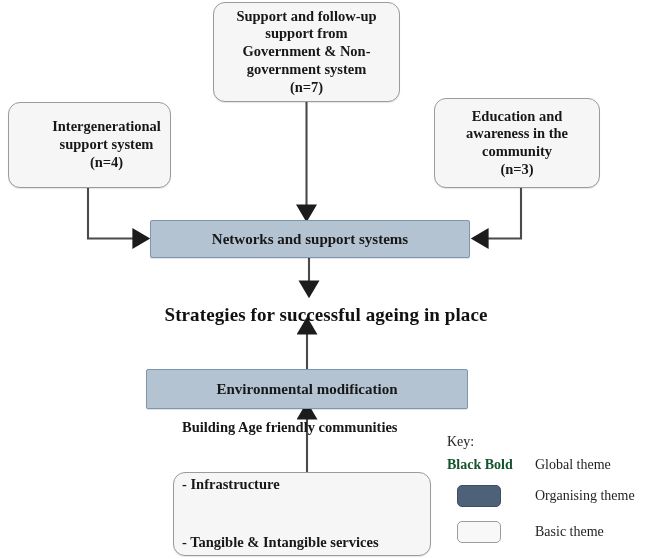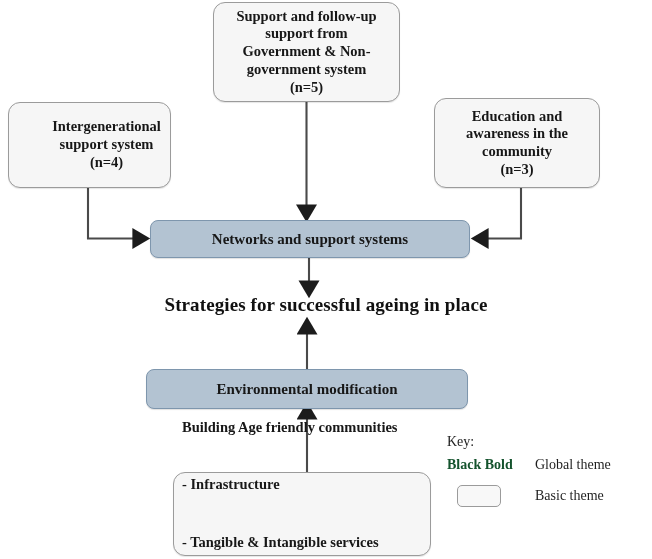--- a/index.html
+++ b/index.html
@@ -188,7 +188,7 @@
     <span class="line">support from</span>
     <span class="line">Government &amp; Non-</span>
     <span class="line">government system</span>
-    <span class="line">(n=5)</span>
+    <span class="line">(n=7)</span>
   </div>
 
   <div class="node basic" id="node-intergen">

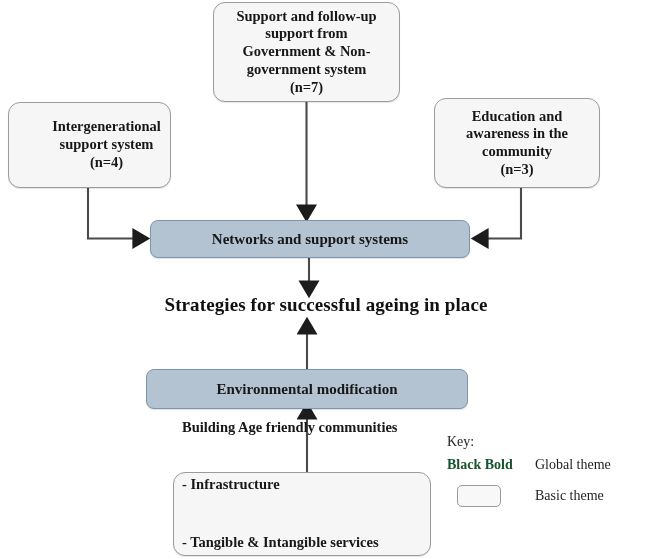--- a/index.html
+++ b/index.html
@@ -51,7 +51,7 @@
   .organising {
     background: #b3c3d2;
     border: 1.4px solid #7e96ad;
-    border-radius: 8px;
+    border-radius: 2px;
     font-size: 15px;
     box-shadow: 0 1px 1px rgba(0,0,0,0.12);
   }

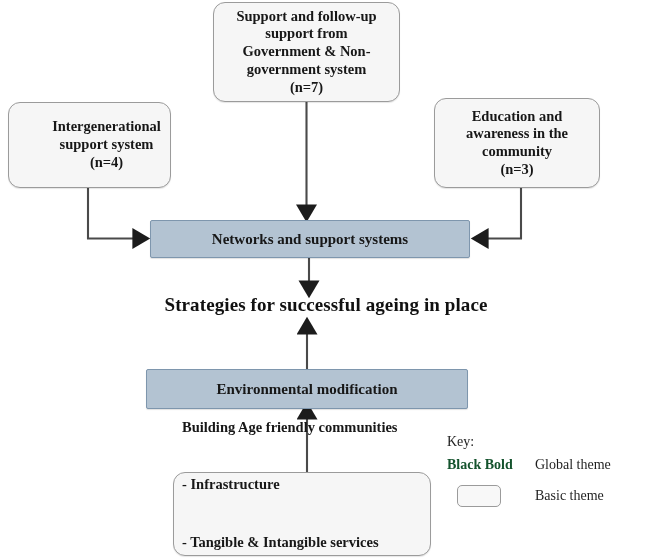--- a/index.html
+++ b/index.html
@@ -86,7 +86,7 @@
   #global-title {
     position: absolute;
     left: 0;
-    top: 294px;
+    top: 304px;
     width: 652px;
     text-align: center;
     font-size: 19px;

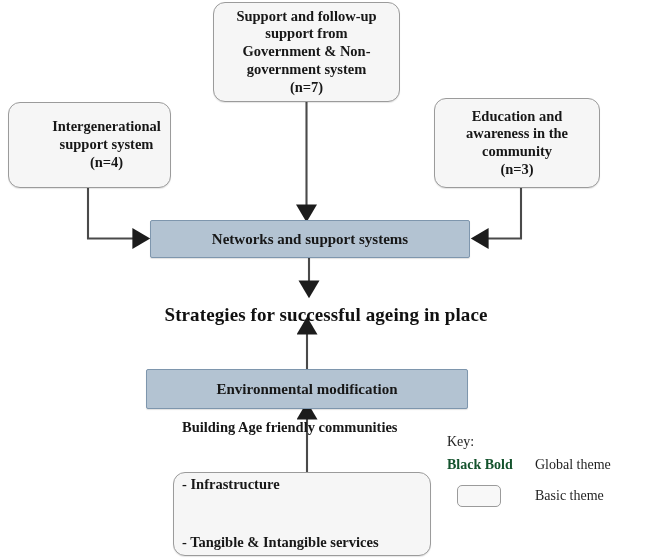--- a/index.html
+++ b/index.html
@@ -231,6 +231,12 @@
       <div class="legend-label">Global theme</div>
     </div>
 
+    <div class="legend-row swatch-row">
+      <div class="legend-marker">
+        <span class="swatch organising-swatch"></span>
+      </div>
+      <div class="legend-label">Organising theme</div>
+    </div>
 
     <div class="legend-row swatch-row">
       <div class="legend-marker">

